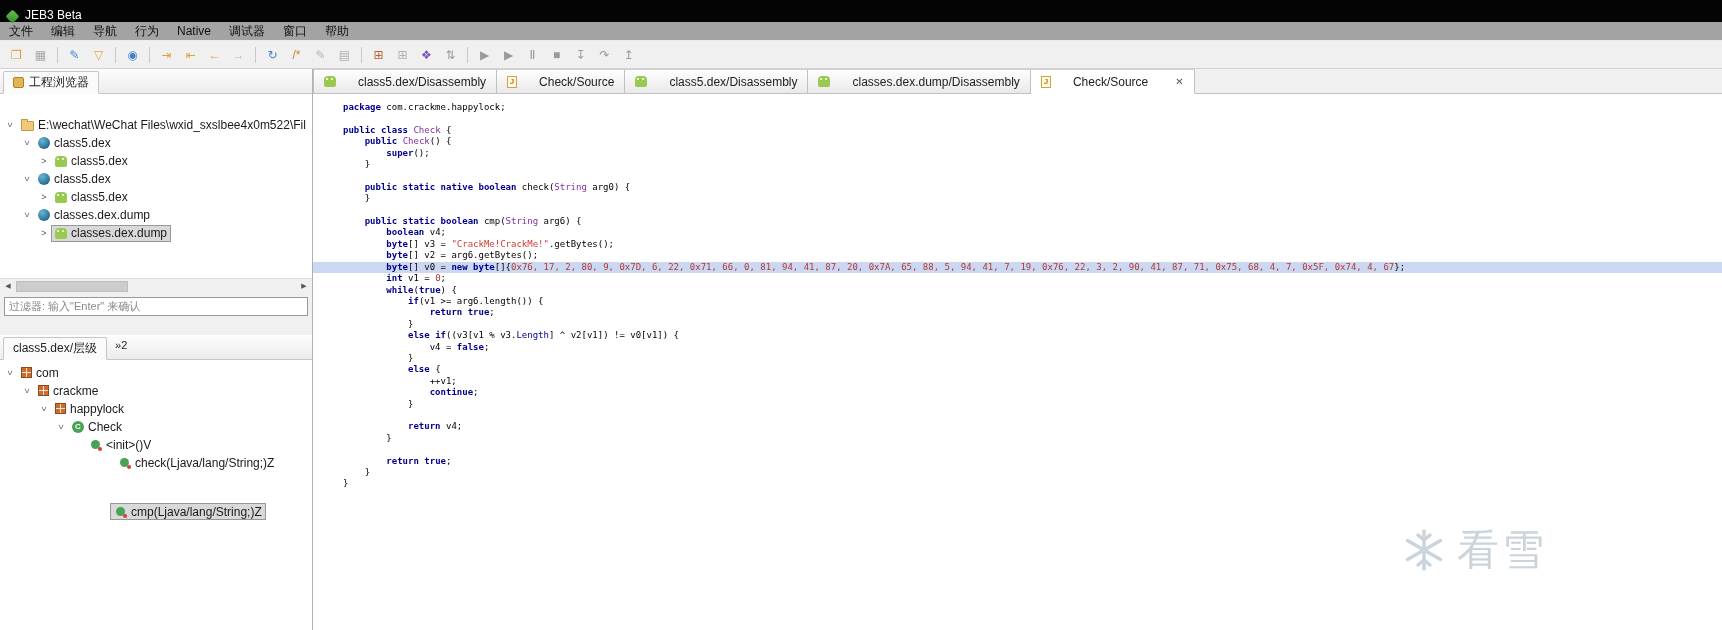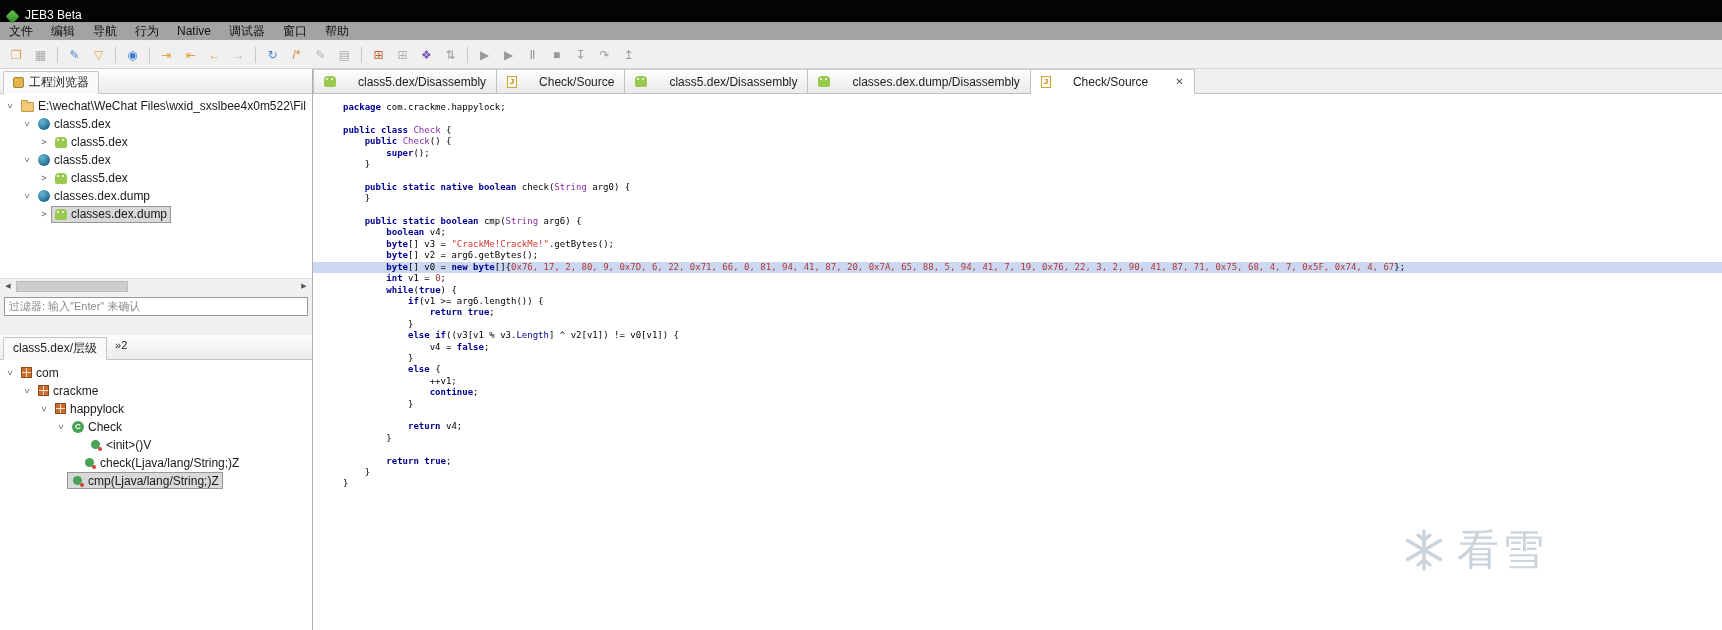--- a/index.html
+++ b/index.html
@@ -124,7 +124,7 @@
       </div>
     </div>
     <div class="tree tree1">
-        <div class="trow" style="padding-left: 3px;">
+        <div class="trow" style="padding-left: 3px; margin-top: 19px;">
           <span class="exp open">&gt;</span>
           <span class="rowbox">
             <span class="ticon i-folder"></span>

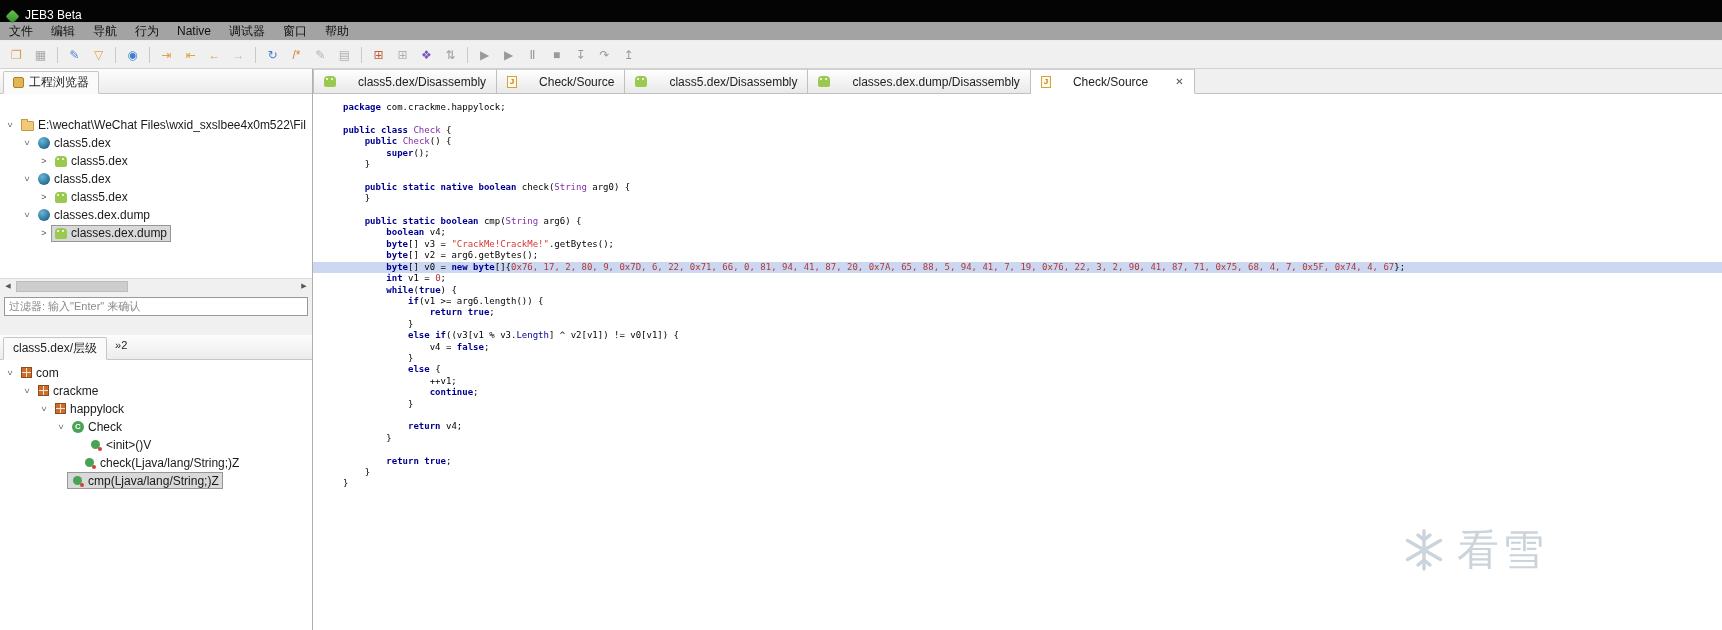--- a/index.html
+++ b/index.html
@@ -227,7 +227,7 @@
             <span class="tlabel">&lt;init&gt;()V</span>
           </span>
         </div>
-        <div class="trow" style="padding-left: 65px;">
+        <div class="trow" style="padding-left: 100px;">
           <span class="exp"></span>
           <span class="rowbox">
             <span class="ticon i-method"></span>

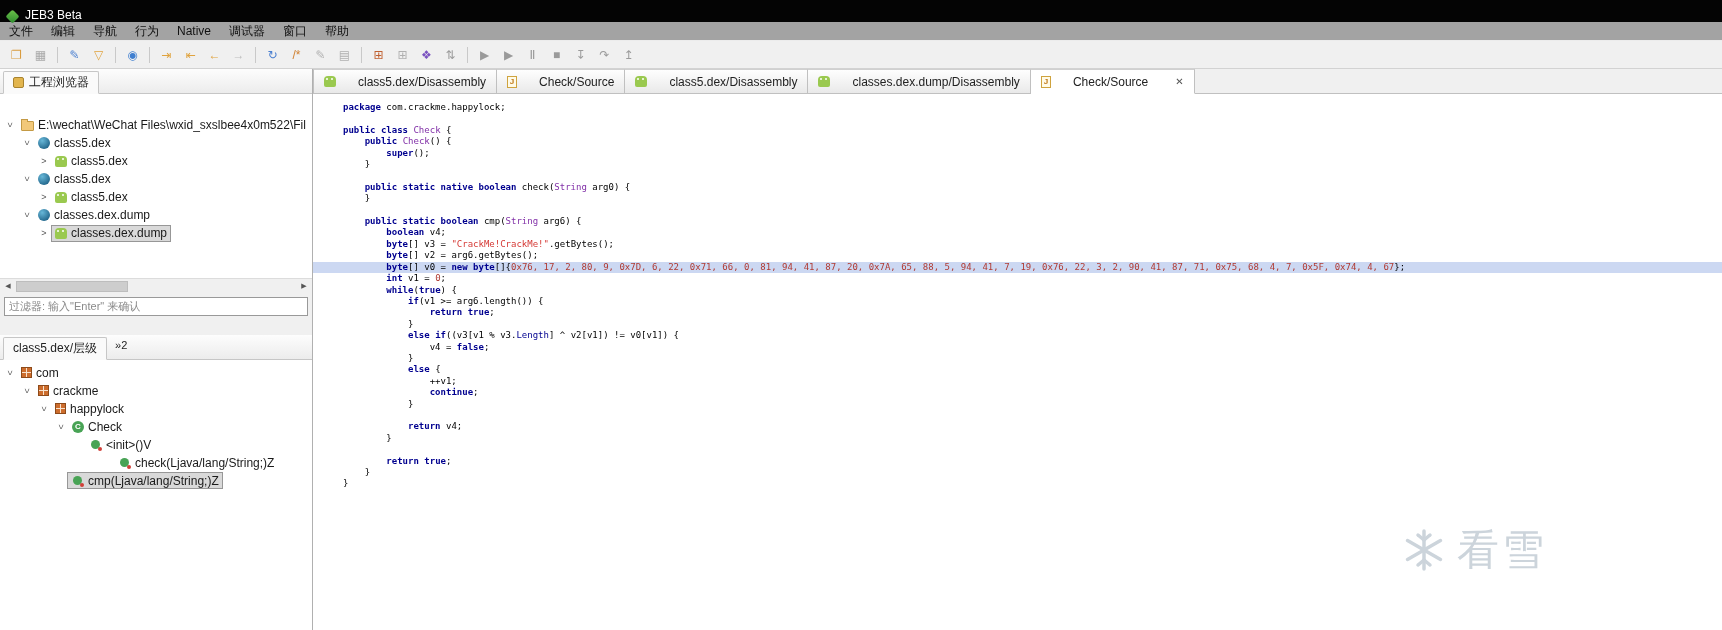--- a/index.html
+++ b/index.html
@@ -234,7 +234,7 @@
             <span class="tlabel">check(Ljava/lang/String;)Z</span>
           </span>
         </div>
-        <div class="trow" style="padding-left: 53px;">
+        <div class="trow" style="padding-left: 96px; margin-top: 31px;">
           <span class="exp"></span>
           <span class="rowbox sel">
             <span class="ticon i-method"></span>

